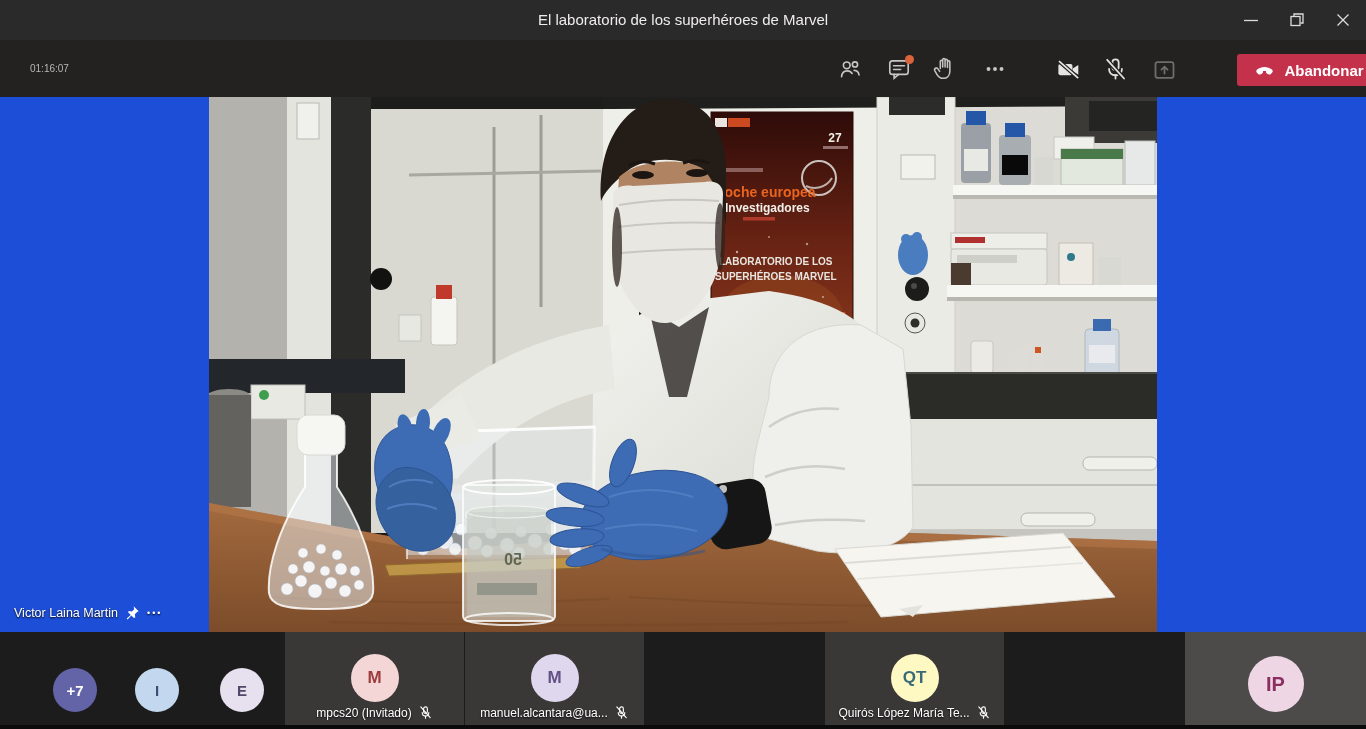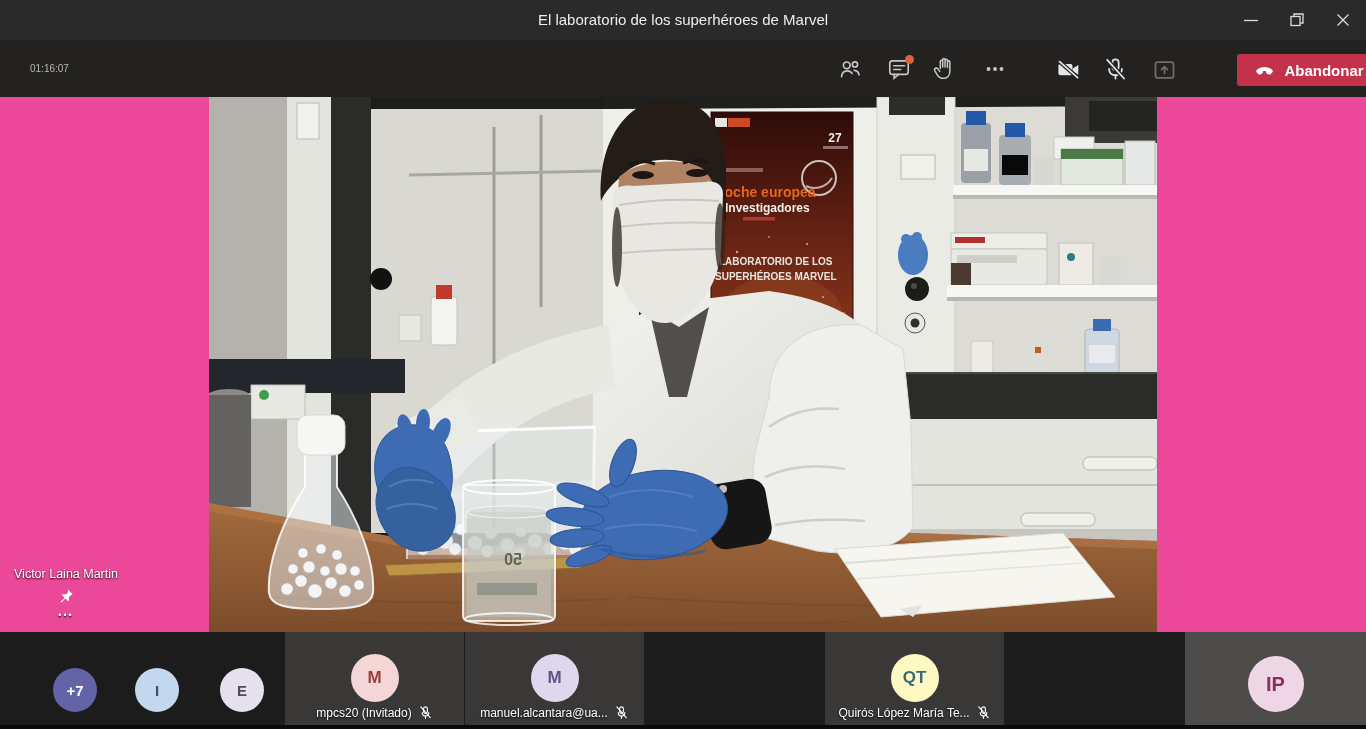--- a/index.html
+++ b/index.html
@@ -28,7 +28,7 @@
     display:flex;align-items:center;justify-content:center;gap:9px;cursor:pointer;margin-left:36px;
   }
   
-  .stage{position:absolute;left:0;top:97px;width:1366px;height:535px;background:#ec4899;}
+  .stage{position:absolute;left:0;top:97px;width:1366px;height:535px;background:#1d4ed8;}
   .videobox{position:absolute;left:209px;top:0;width:948px;height:535px;}
   .pinned{
     position:absolute;left:14px;bottom:12px;display:flex;align-items:center;gap:7px;

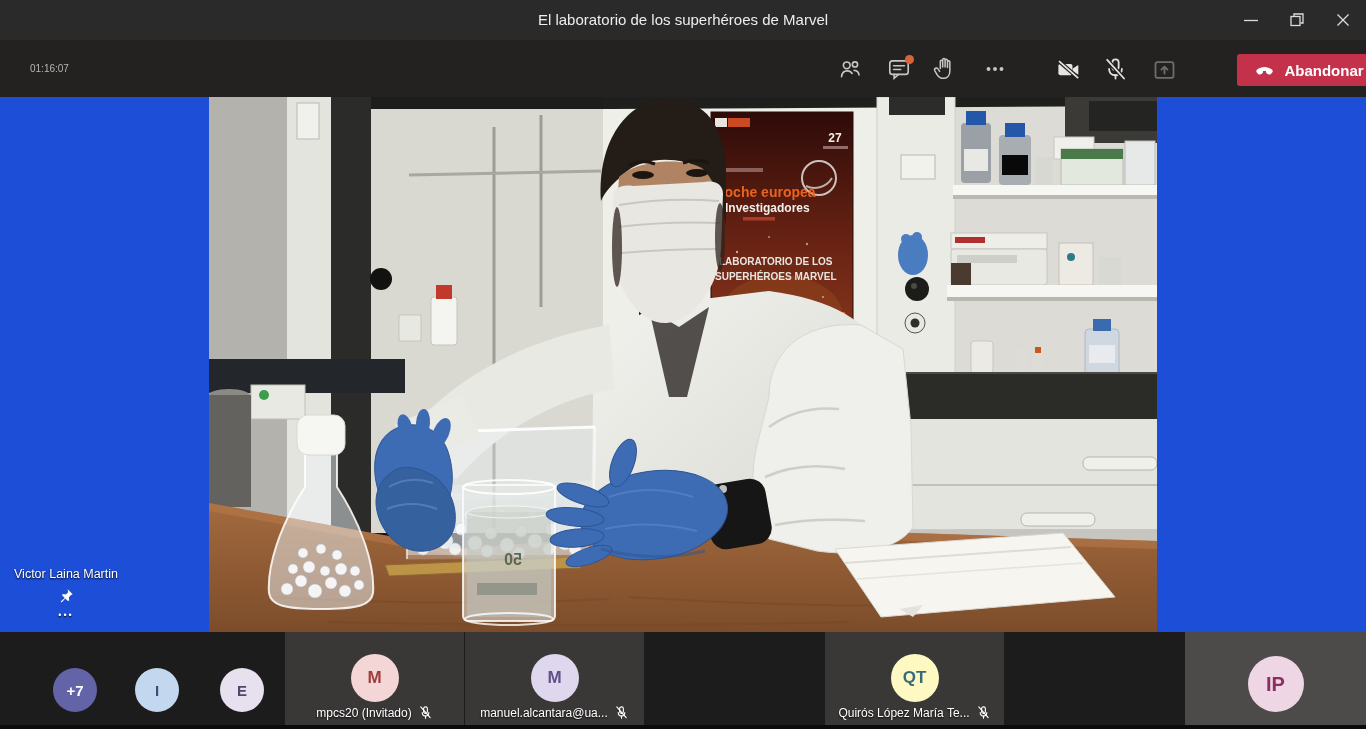--- a/index.html
+++ b/index.html
@@ -32,7 +32,7 @@
   .videobox{position:absolute;left:209px;top:0;width:948px;height:535px;}
   .pinned{
     position:absolute;left:14px;bottom:12px;display:flex;align-items:center;gap:7px;
-    color:#fff;font-size:12.5px;text-shadow:0 1px 2px #000;flex-direction:column;
+    color:#fff;font-size:12.5px;text-shadow:0 1px 2px #000;
   }
   .pinned .dots{font-size:9px;letter-spacing:2px;color:#fff;cursor:pointer;}
   

